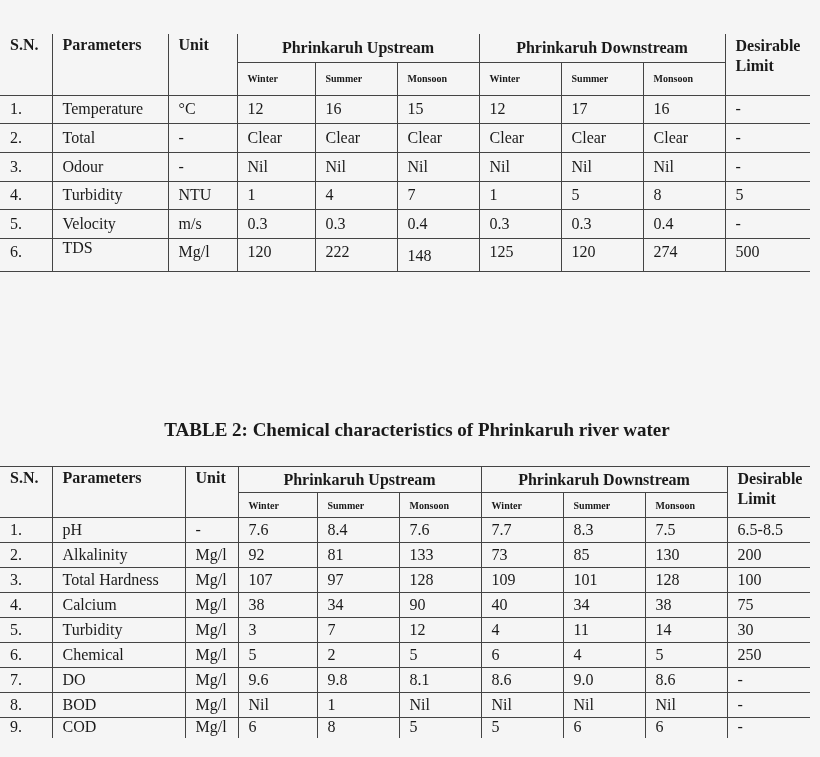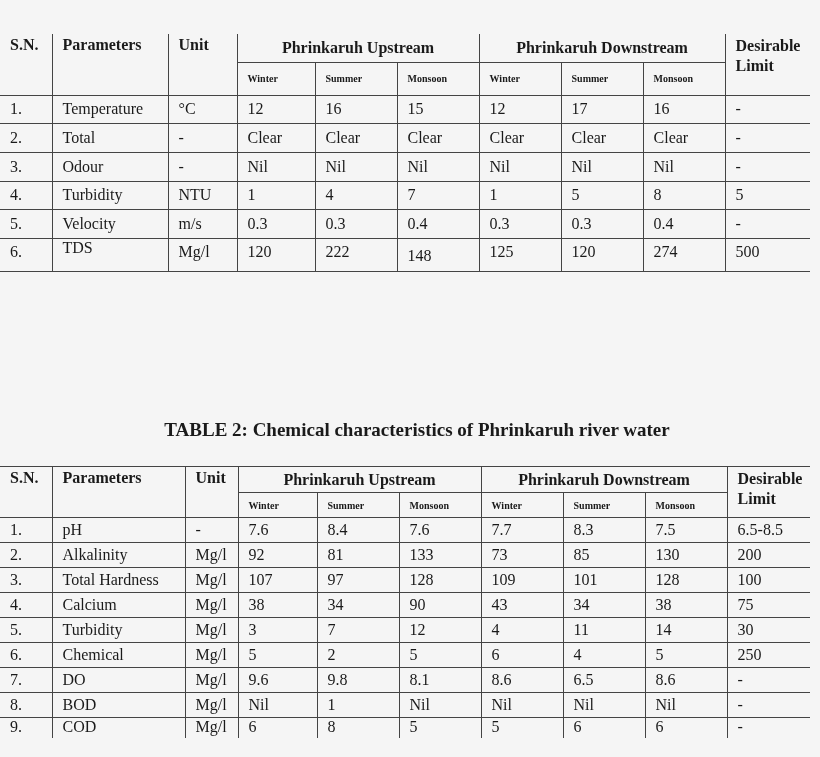--- a/index.html
+++ b/index.html
@@ -219,7 +219,7 @@
       <td class="vb hb-bot">38</td>
       <td class="vb hb-bot">34</td>
       <td class="vb hb-bot">90</td>
-      <td class="vb hb-bot">43</td>
+      <td class="vb hb-bot">40</td>
       <td class="vb hb-bot">34</td>
       <td class="vb hb-bot">38</td>
       <td class="vb hb-bot">75</td>

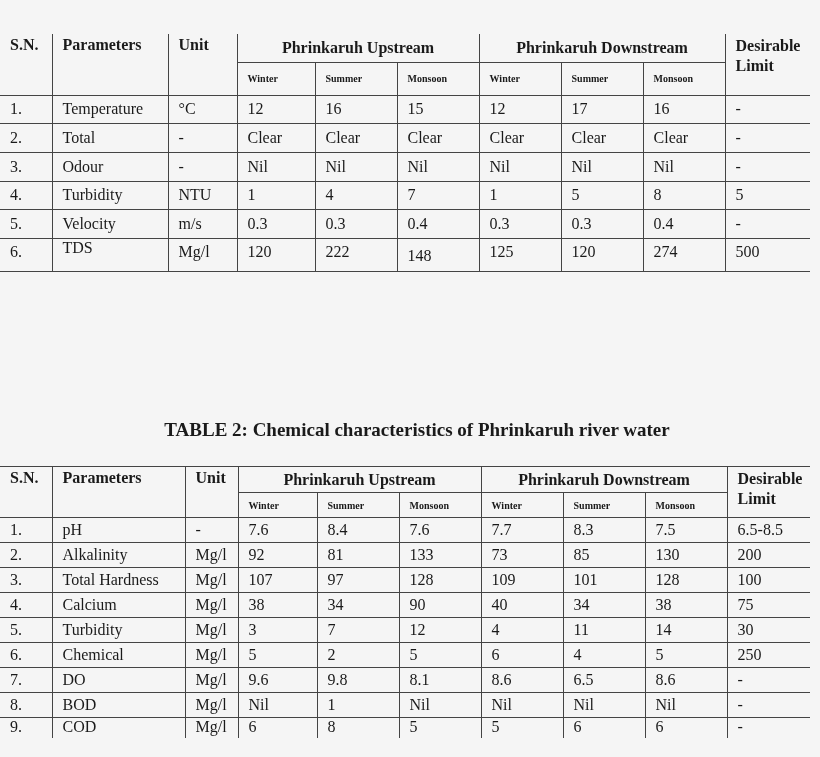--- a/index.html
+++ b/index.html
@@ -256,7 +256,7 @@
       <td class="vb hb-bot">9.8</td>
       <td class="vb hb-bot">8.1</td>
       <td class="vb hb-bot">8.6</td>
-      <td class="vb hb-bot">6.5</td>
+      <td class="vb hb-bot">9.0</td>
       <td class="vb hb-bot">8.6</td>
       <td class="vb hb-bot">-</td>
     </tr>

